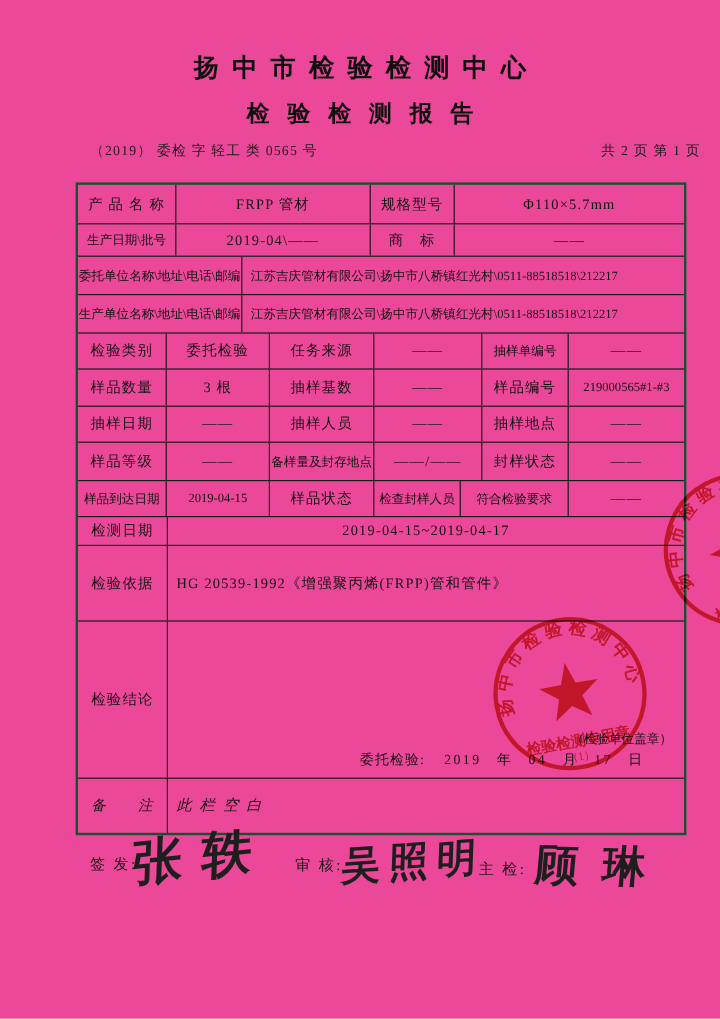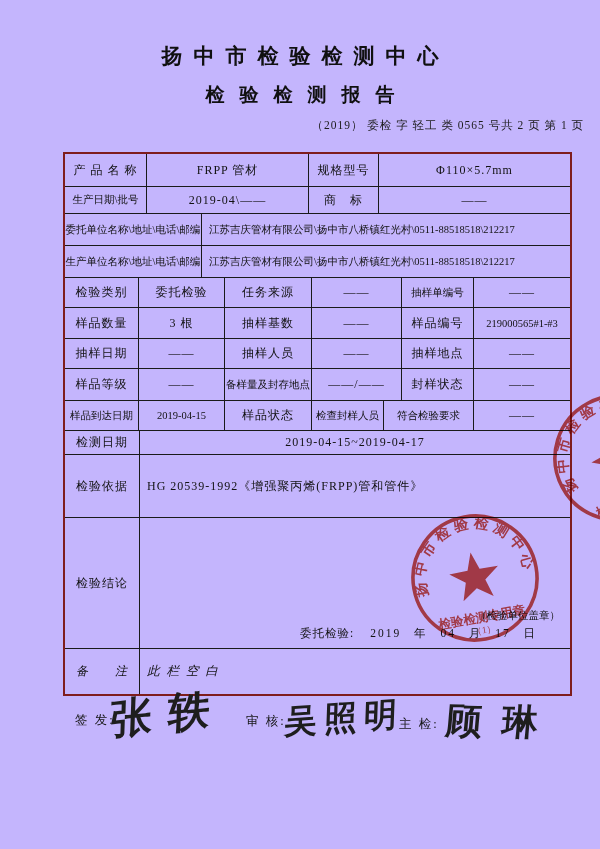--- a/index.html
+++ b/index.html
@@ -5,7 +5,7 @@
   html,body{margin:0;padding:0;background:#e8e8e8;}
   .page{
     position:relative;width:600px;height:849px;margin:0 auto;
-    background:#c4b5fd;overflow:hidden;
+    background:#ec4899;overflow:hidden;
     font-family:"Liberation Serif","DejaVu Serif",serif;color:#141414;
   }
   .org-title{

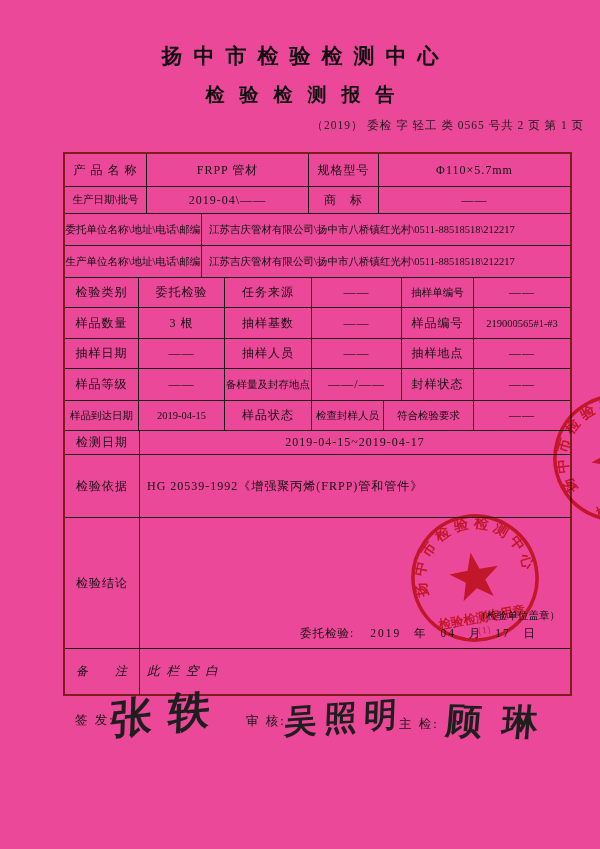--- a/index.html
+++ b/index.html
@@ -18,7 +18,7 @@
   }
   .doc-line{
     position:absolute;top:118px;left:75px;right:16px;
-    display:flex;justify-content:flex-end;font-size:11.5px;letter-spacing:1px;color:#1c1c1c;
+    display:flex;justify-content:space-between;font-size:11.5px;letter-spacing:1px;color:#1c1c1c;
   }
   
   .tbl{position:absolute;left:63px;top:152px;width:505px;border:2px solid #7f1d1d;}

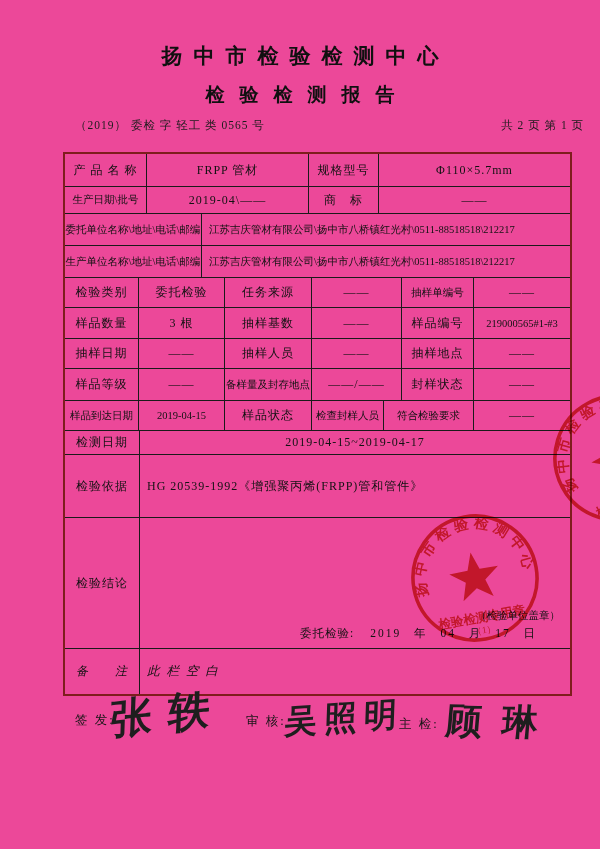--- a/index.html
+++ b/index.html
@@ -21,7 +21,7 @@
     display:flex;justify-content:space-between;font-size:11.5px;letter-spacing:1px;color:#1c1c1c;
   }
   
-  .tbl{position:absolute;left:63px;top:152px;width:505px;border:2px solid #7f1d1d;}
+  .tbl{position:absolute;left:63px;top:152px;width:505px;border:2px solid #14532d;}
   .trow{display:flex;border-bottom:1px solid #1a1a1a;}
   .trow:last-child{border-bottom:none;font-style:italic;}
   .cell{

